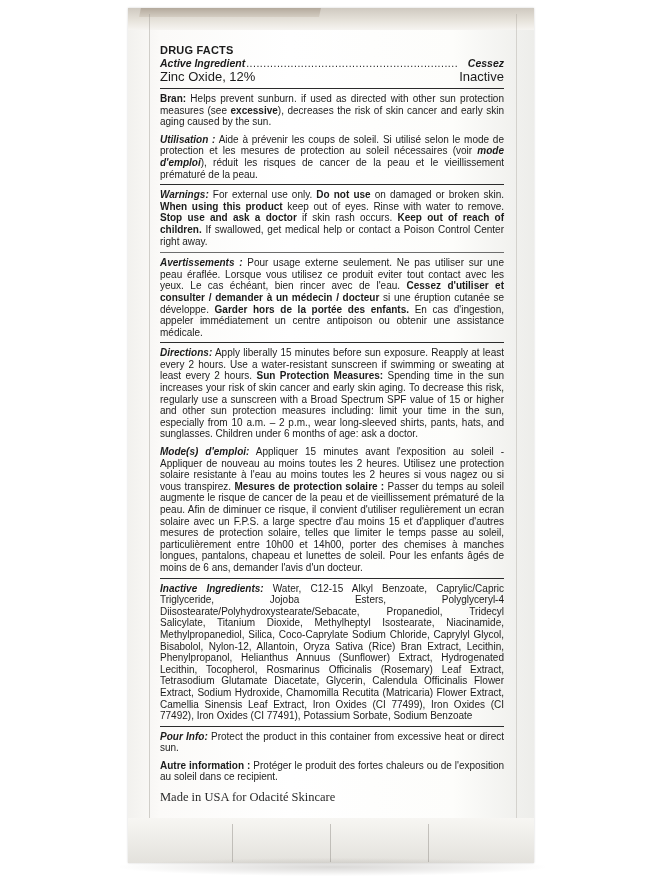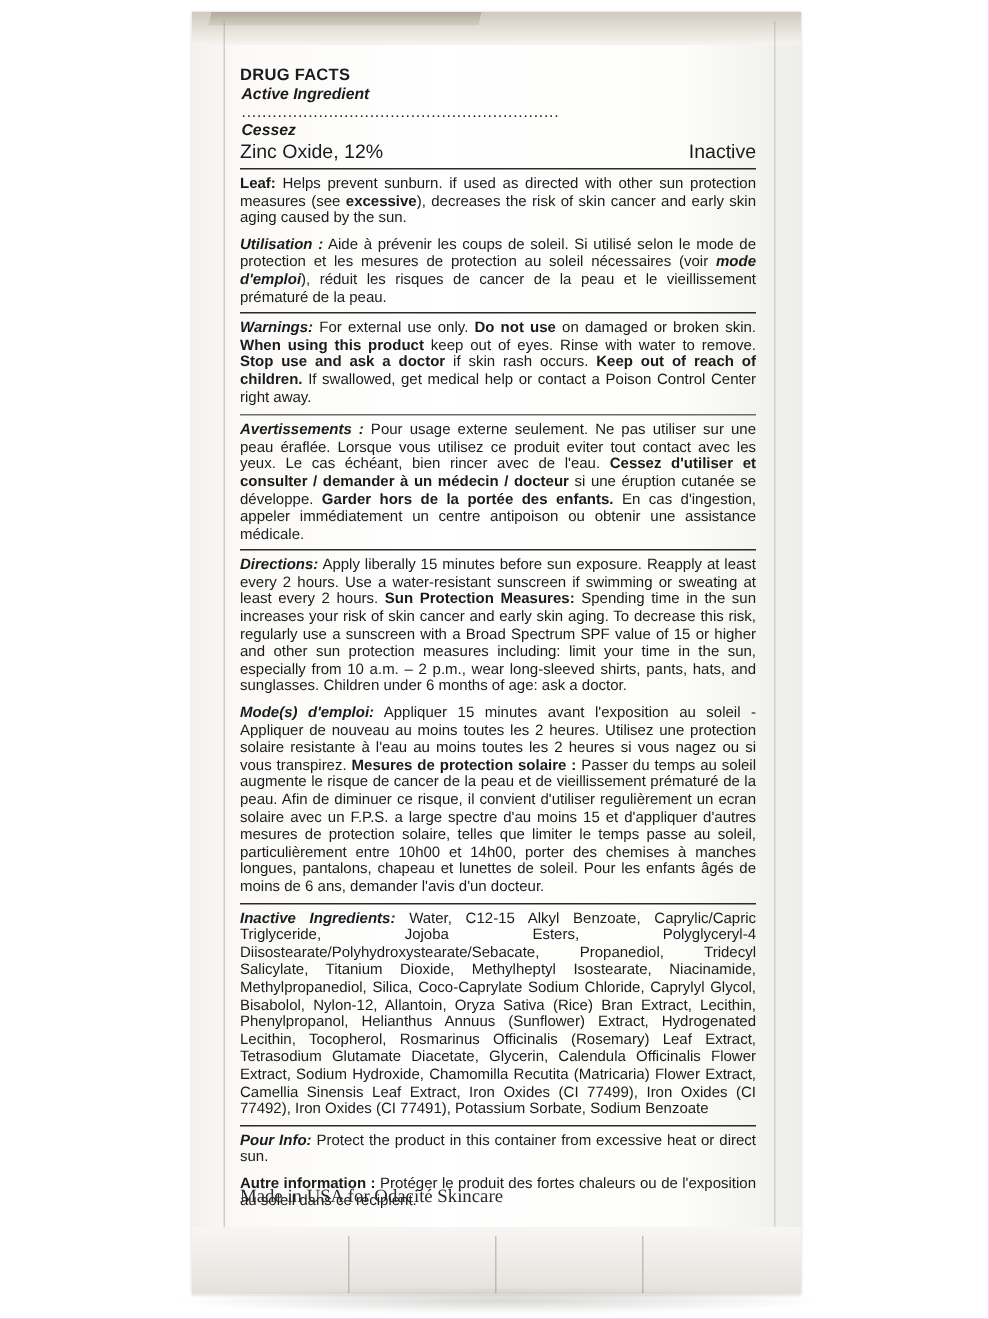--- a/index.html
+++ b/index.html
@@ -17,7 +17,7 @@
     position: relative;
     width: 659px;
     height: 879px;
-    background: #ec4899;
+    background: #e5e5e5;
   }
   
   .photo-bg {

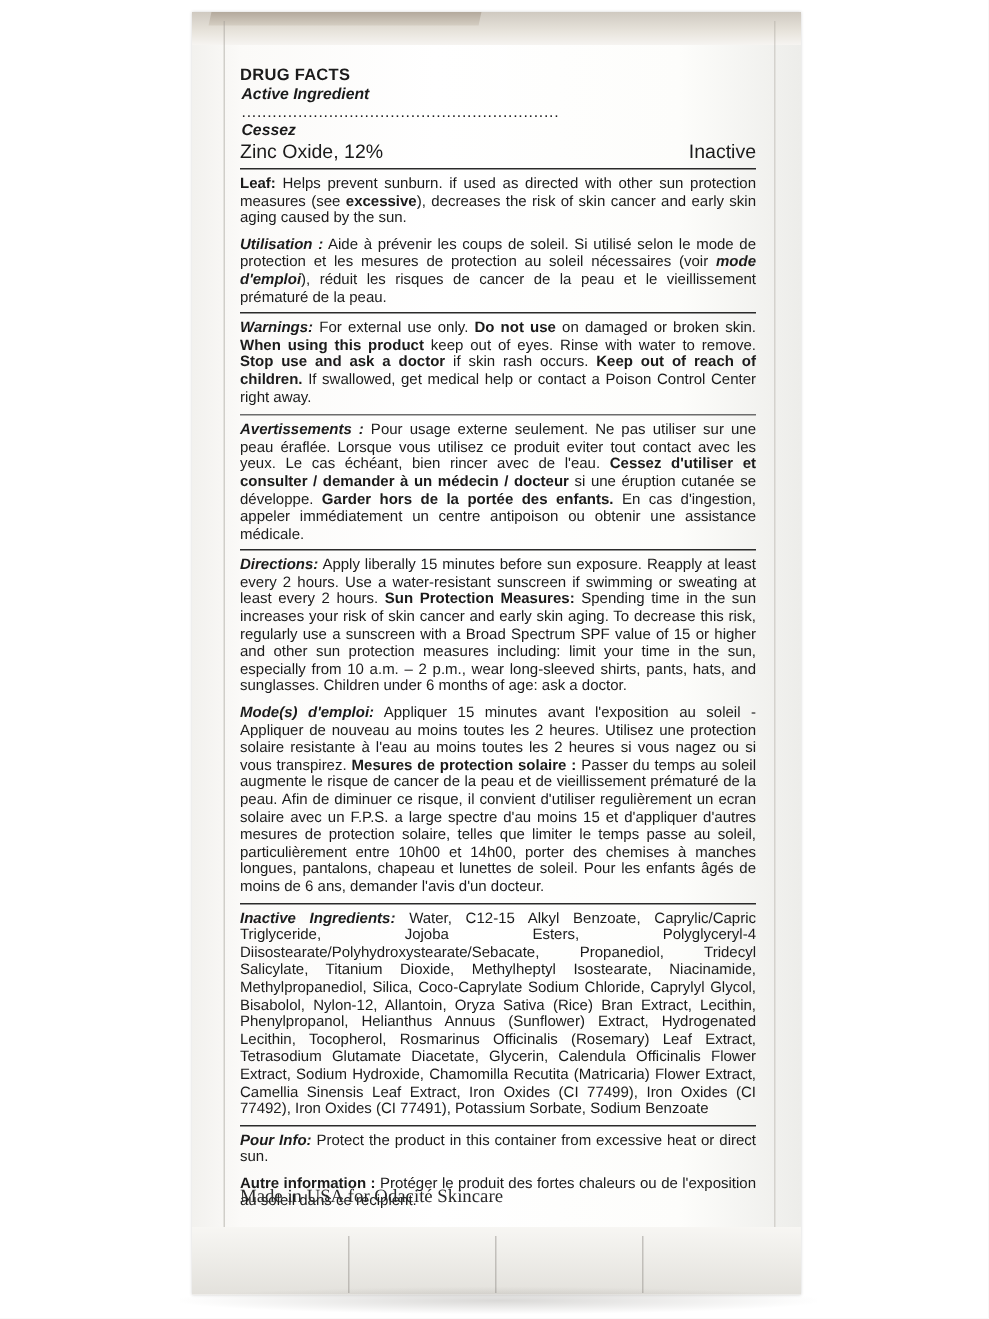--- a/index.html
+++ b/index.html
@@ -125,7 +125,6 @@
     justify-content: space-between;
     align-items: baseline;
     white-space: nowrap;
-    flex-direction: column;
   }
   .ai-dots {
     flex: 1;

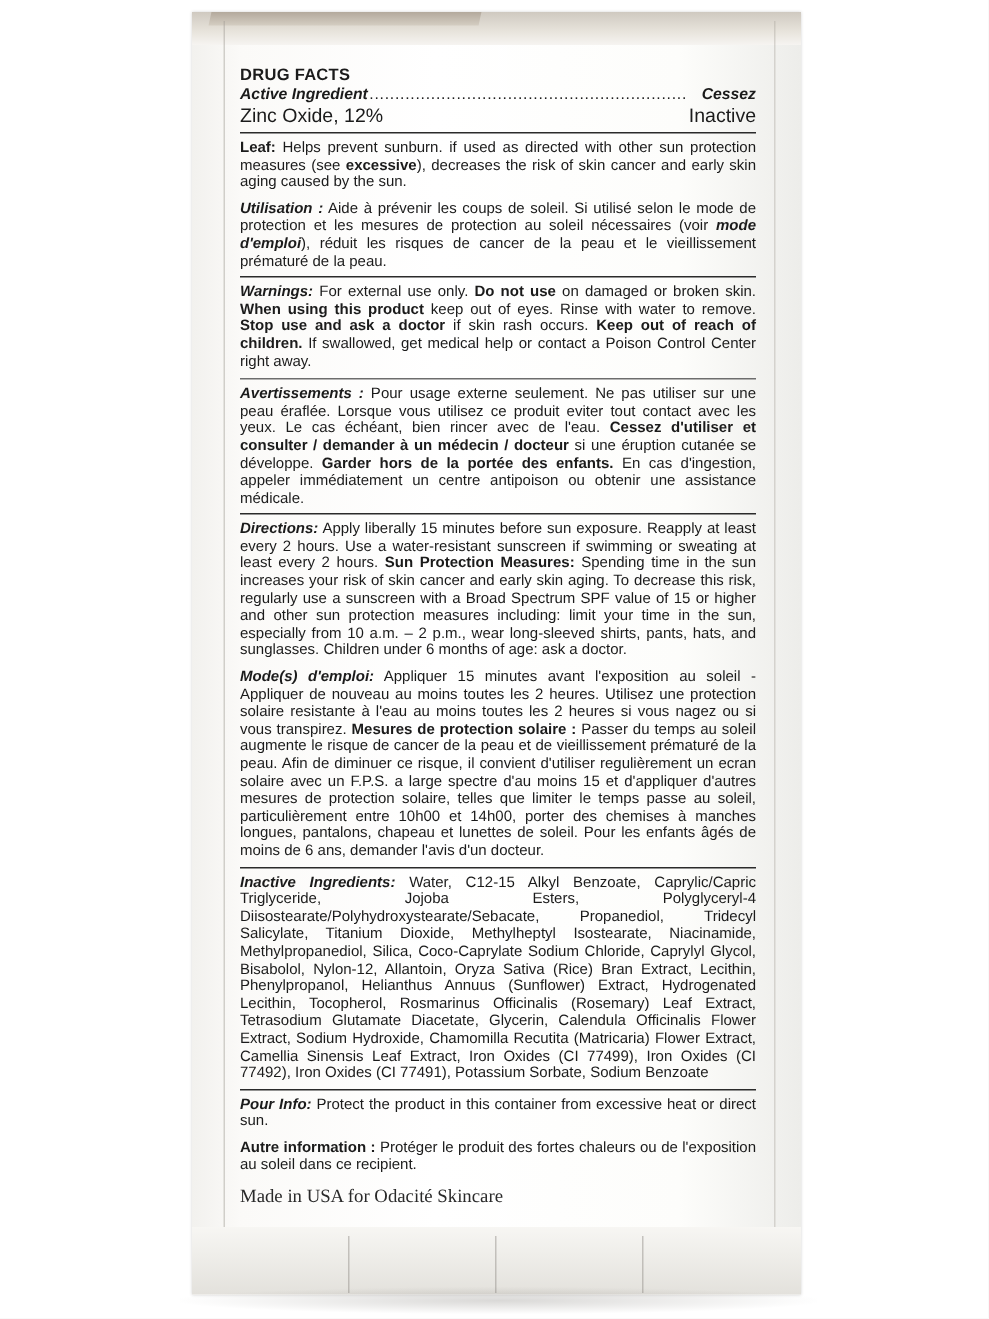--- a/index.html
+++ b/index.html
@@ -206,7 +206,7 @@
     <div class="rule"></div>
 
     <div class="sect">
-      <p class="blk"><span class="b">Leaf:</span> Helps prevent sunburn. if used as directed with other sun protection measures (see <span class="b">excessive</span>), decreases the risk of skin cancer and early skin aging caused by the sun.</p>
+      <p class="blk"><span class="b">Bran:</span> Helps prevent sunburn. if used as directed with other sun protection measures (see <span class="b">excessive</span>), decreases the risk of skin cancer and early skin aging caused by the sun.</p>
       <p class="blk"><span class="bi">Utilisation :</span> Aide à prévenir les coups de soleil. Si utilisé selon le mode de protection et les mesures de protection au soleil nécessaires (voir <span class="bi">mode d'emploi</span>), réduit les risques de cancer de la peau et le vieillissement prématuré de la peau.</p>
     </div>
 

